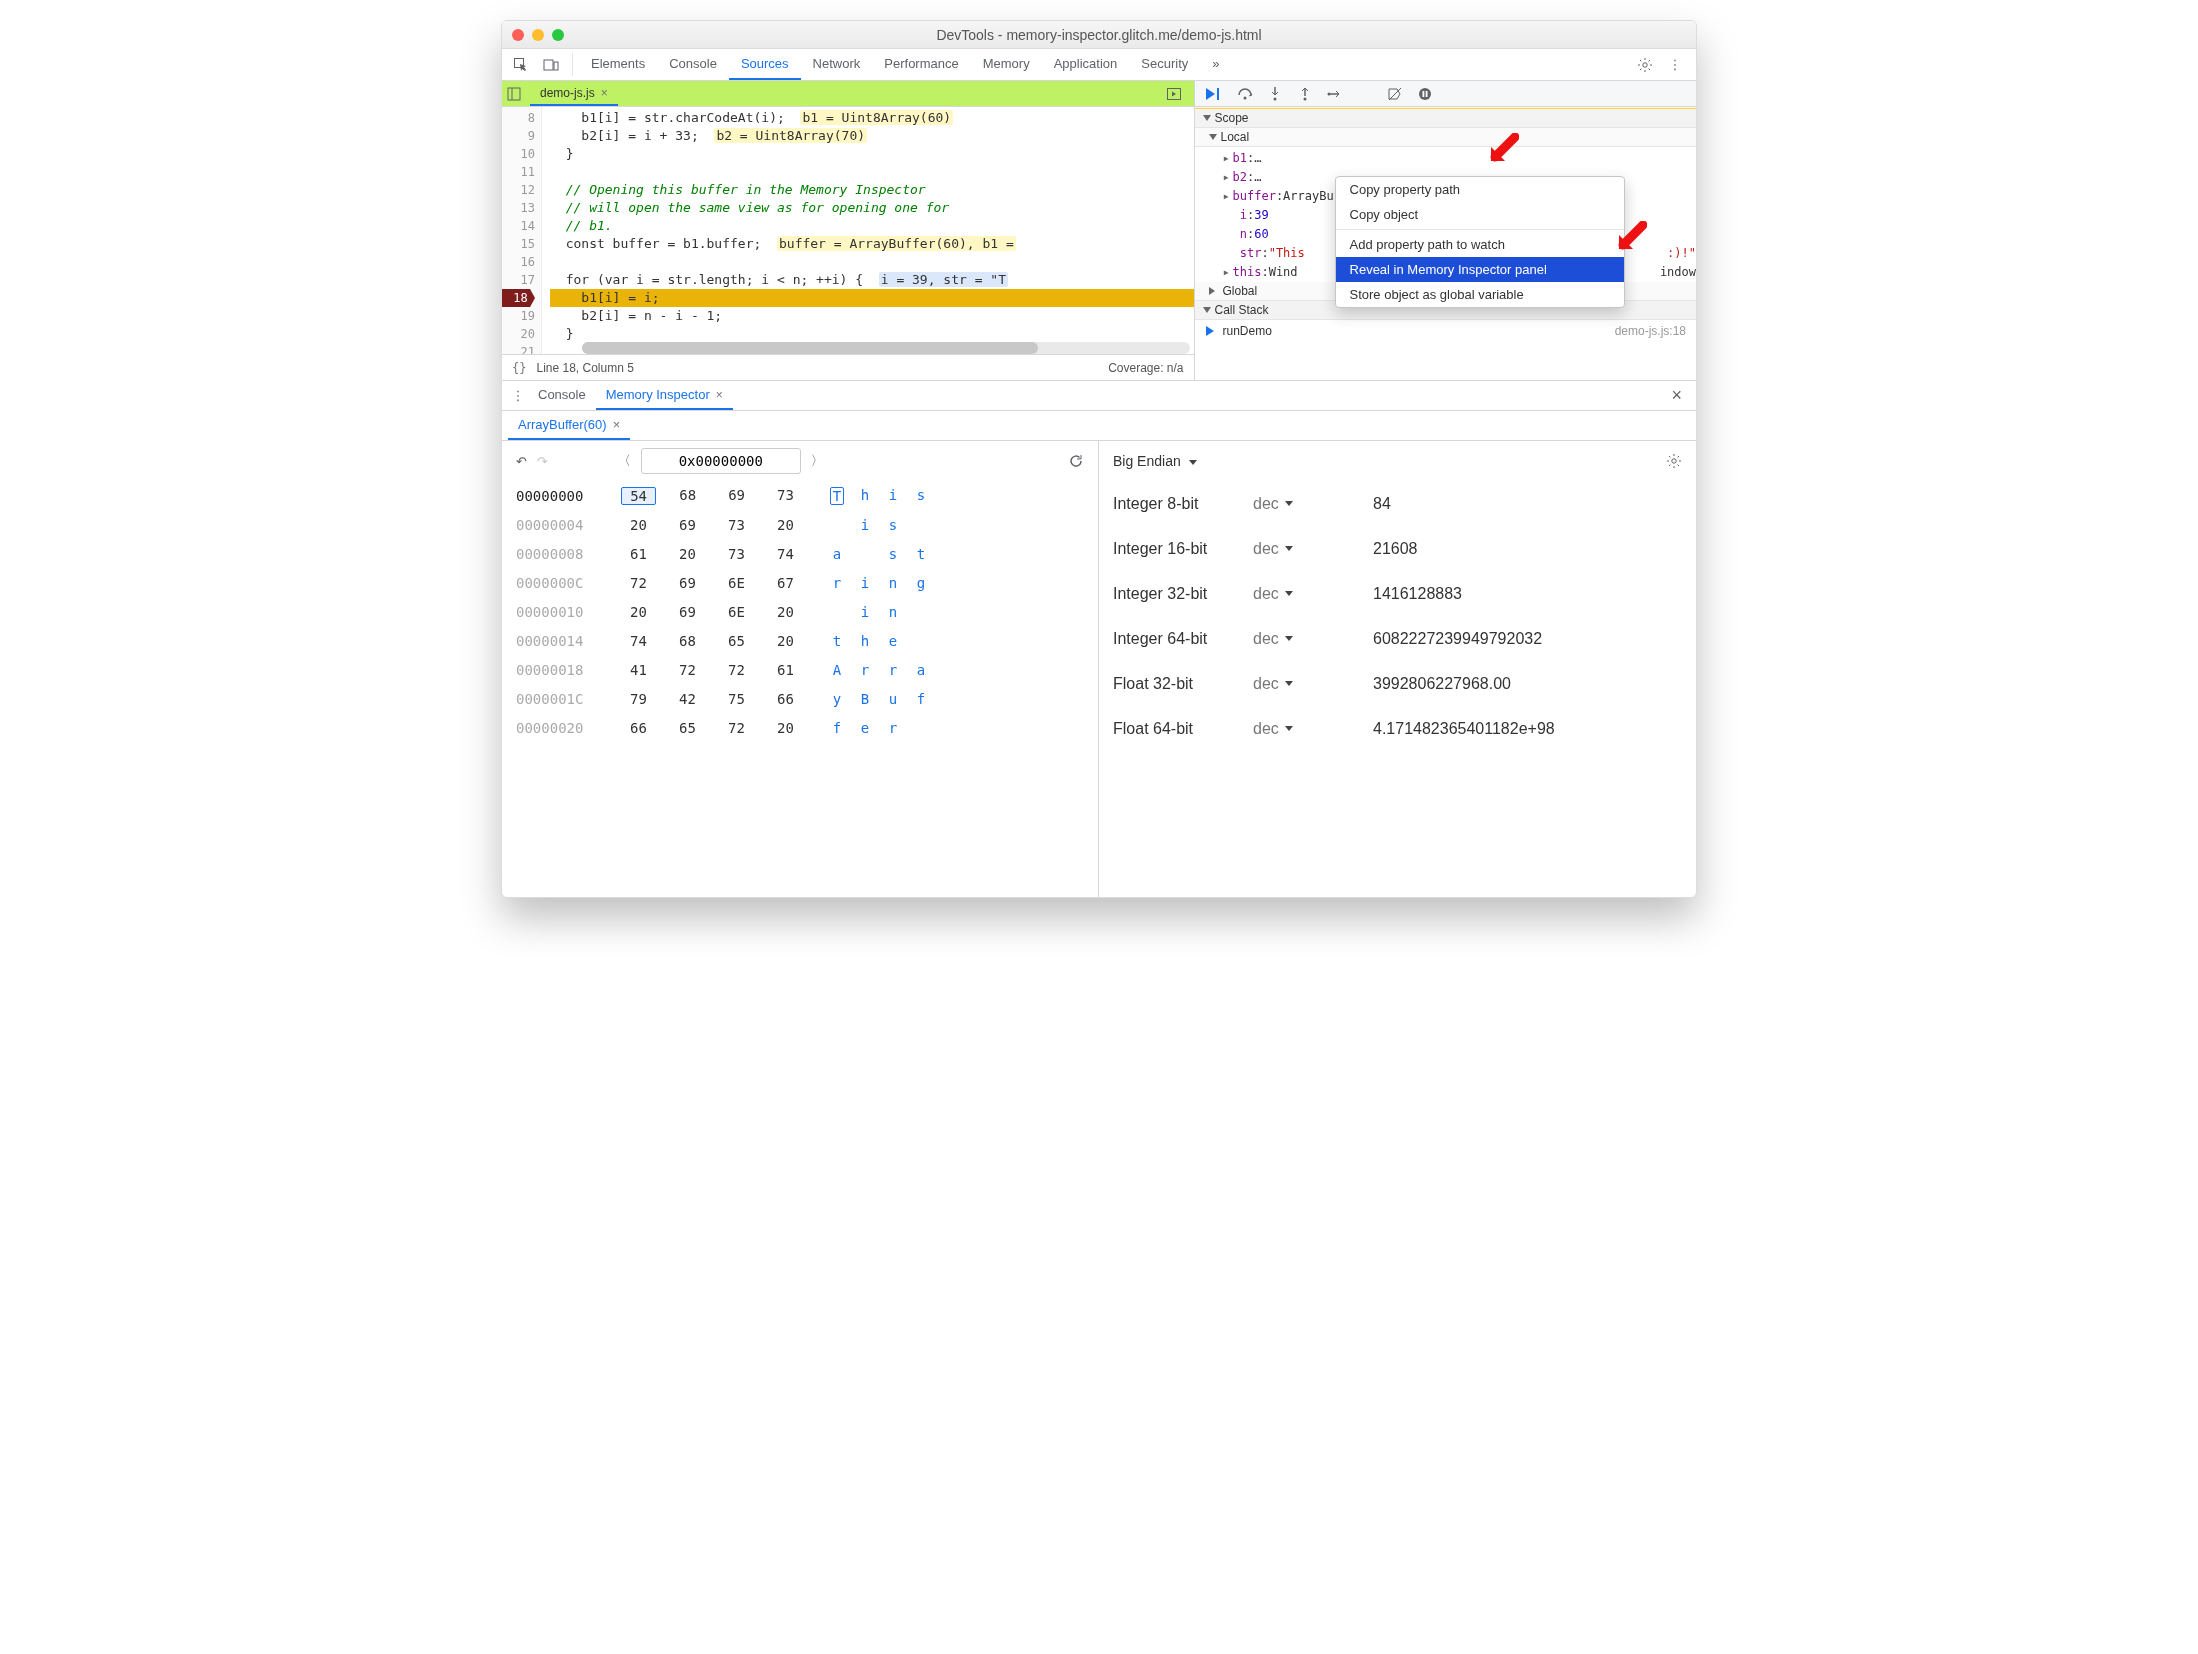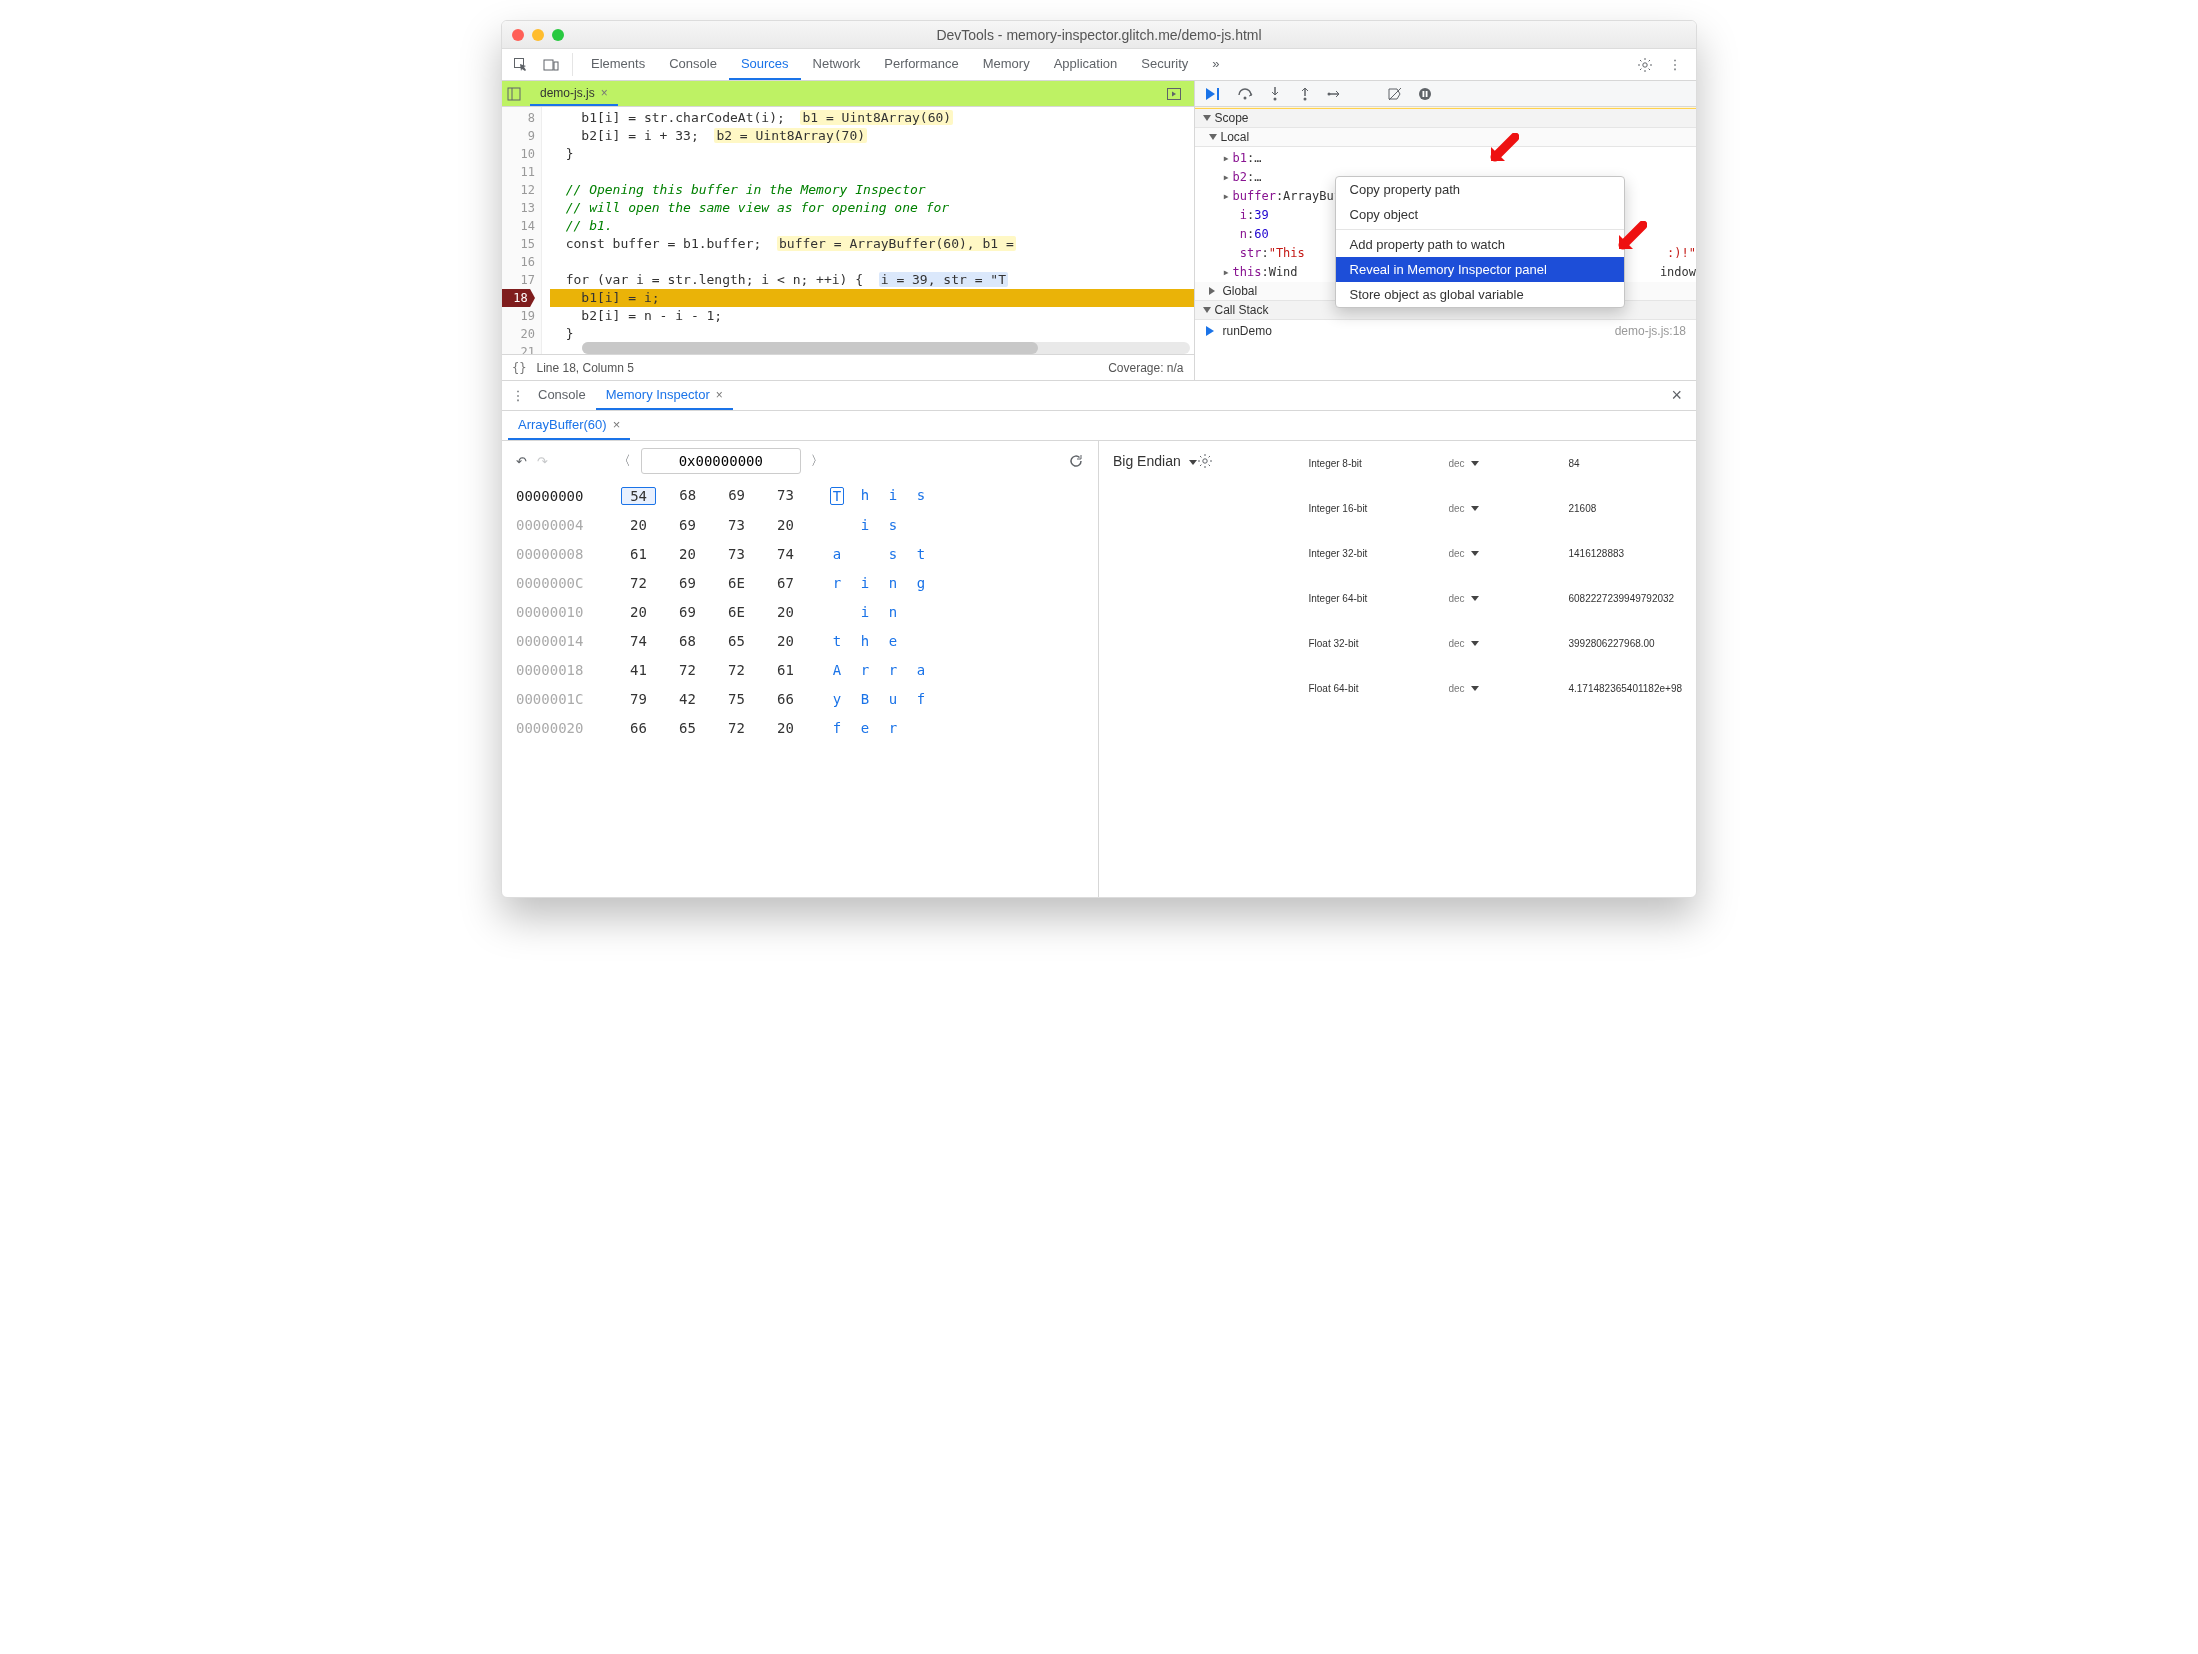--- a/index.html
+++ b/index.html
@@ -167,7 +167,7 @@
   .ch.sel { border: 1px solid #1a73e8; border-radius: 2px; }
   .ch.blank { color: transparent; }
 
-  .val-pane { flex: 1; display: flex; flex-direction: row; padding: 0 14px; justify-content: space-between; }
+  .val-pane { flex: 1; display: flex; flex-direction: column; padding: 0 14px; }
   .val-head { height: 40px; display: flex; align-items: center; font-size: 14px; }
   .val-head .gear { margin-left: auto; color: #5f6368; }
   .val-row { display: flex; align-items: center; height: 45px; font-size: 10px; }

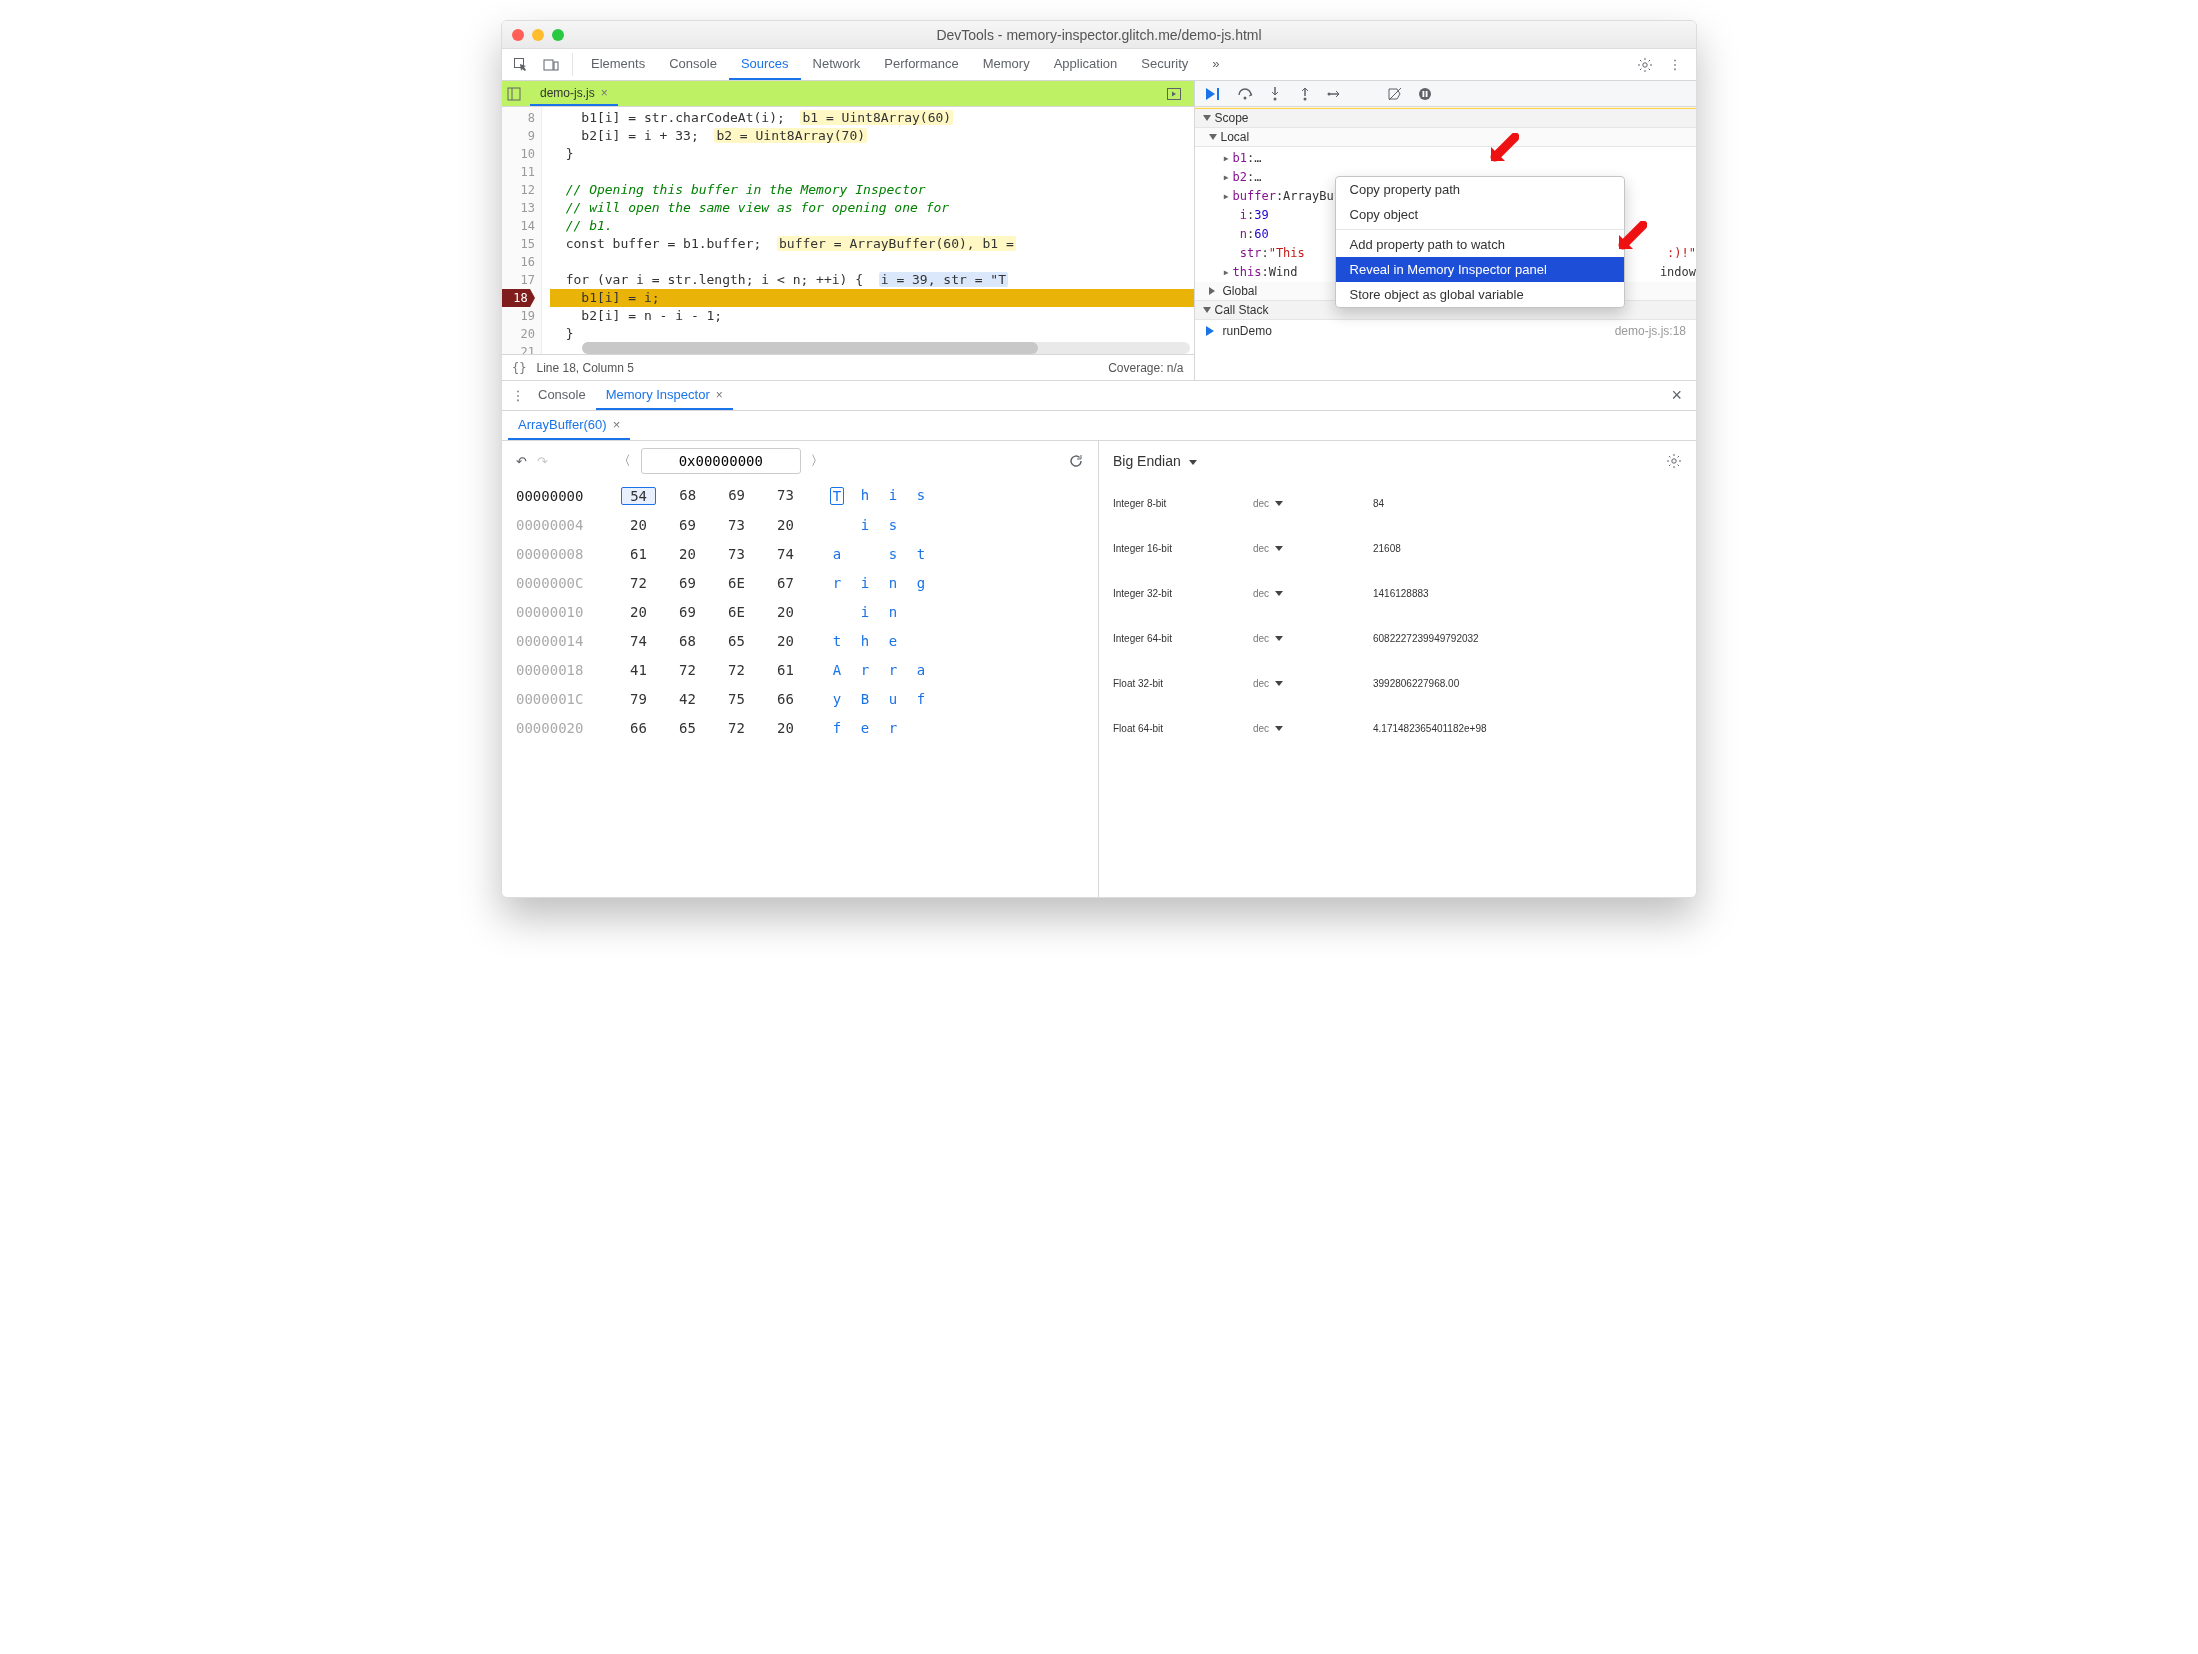--- a/index.html
+++ b/index.html
@@ -170,7 +170,7 @@
   .val-pane { flex: 1; display: flex; flex-direction: column; padding: 0 14px; }
   .val-head { height: 40px; display: flex; align-items: center; font-size: 14px; }
   .val-head .gear { margin-left: auto; color: #5f6368; }
-  .val-row { display: flex; align-items: center; height: 45px; font-size: 10px; }
+  .val-row { display: flex; align-items: center; height: 45px; font-size: 16px; }
   .val-row .lbl { width: 140px; }
   .val-row .enc { width: 120px; color: #777; display: flex; align-items: center; gap: 6px; }
   .val-row .v { flex: 1; }

